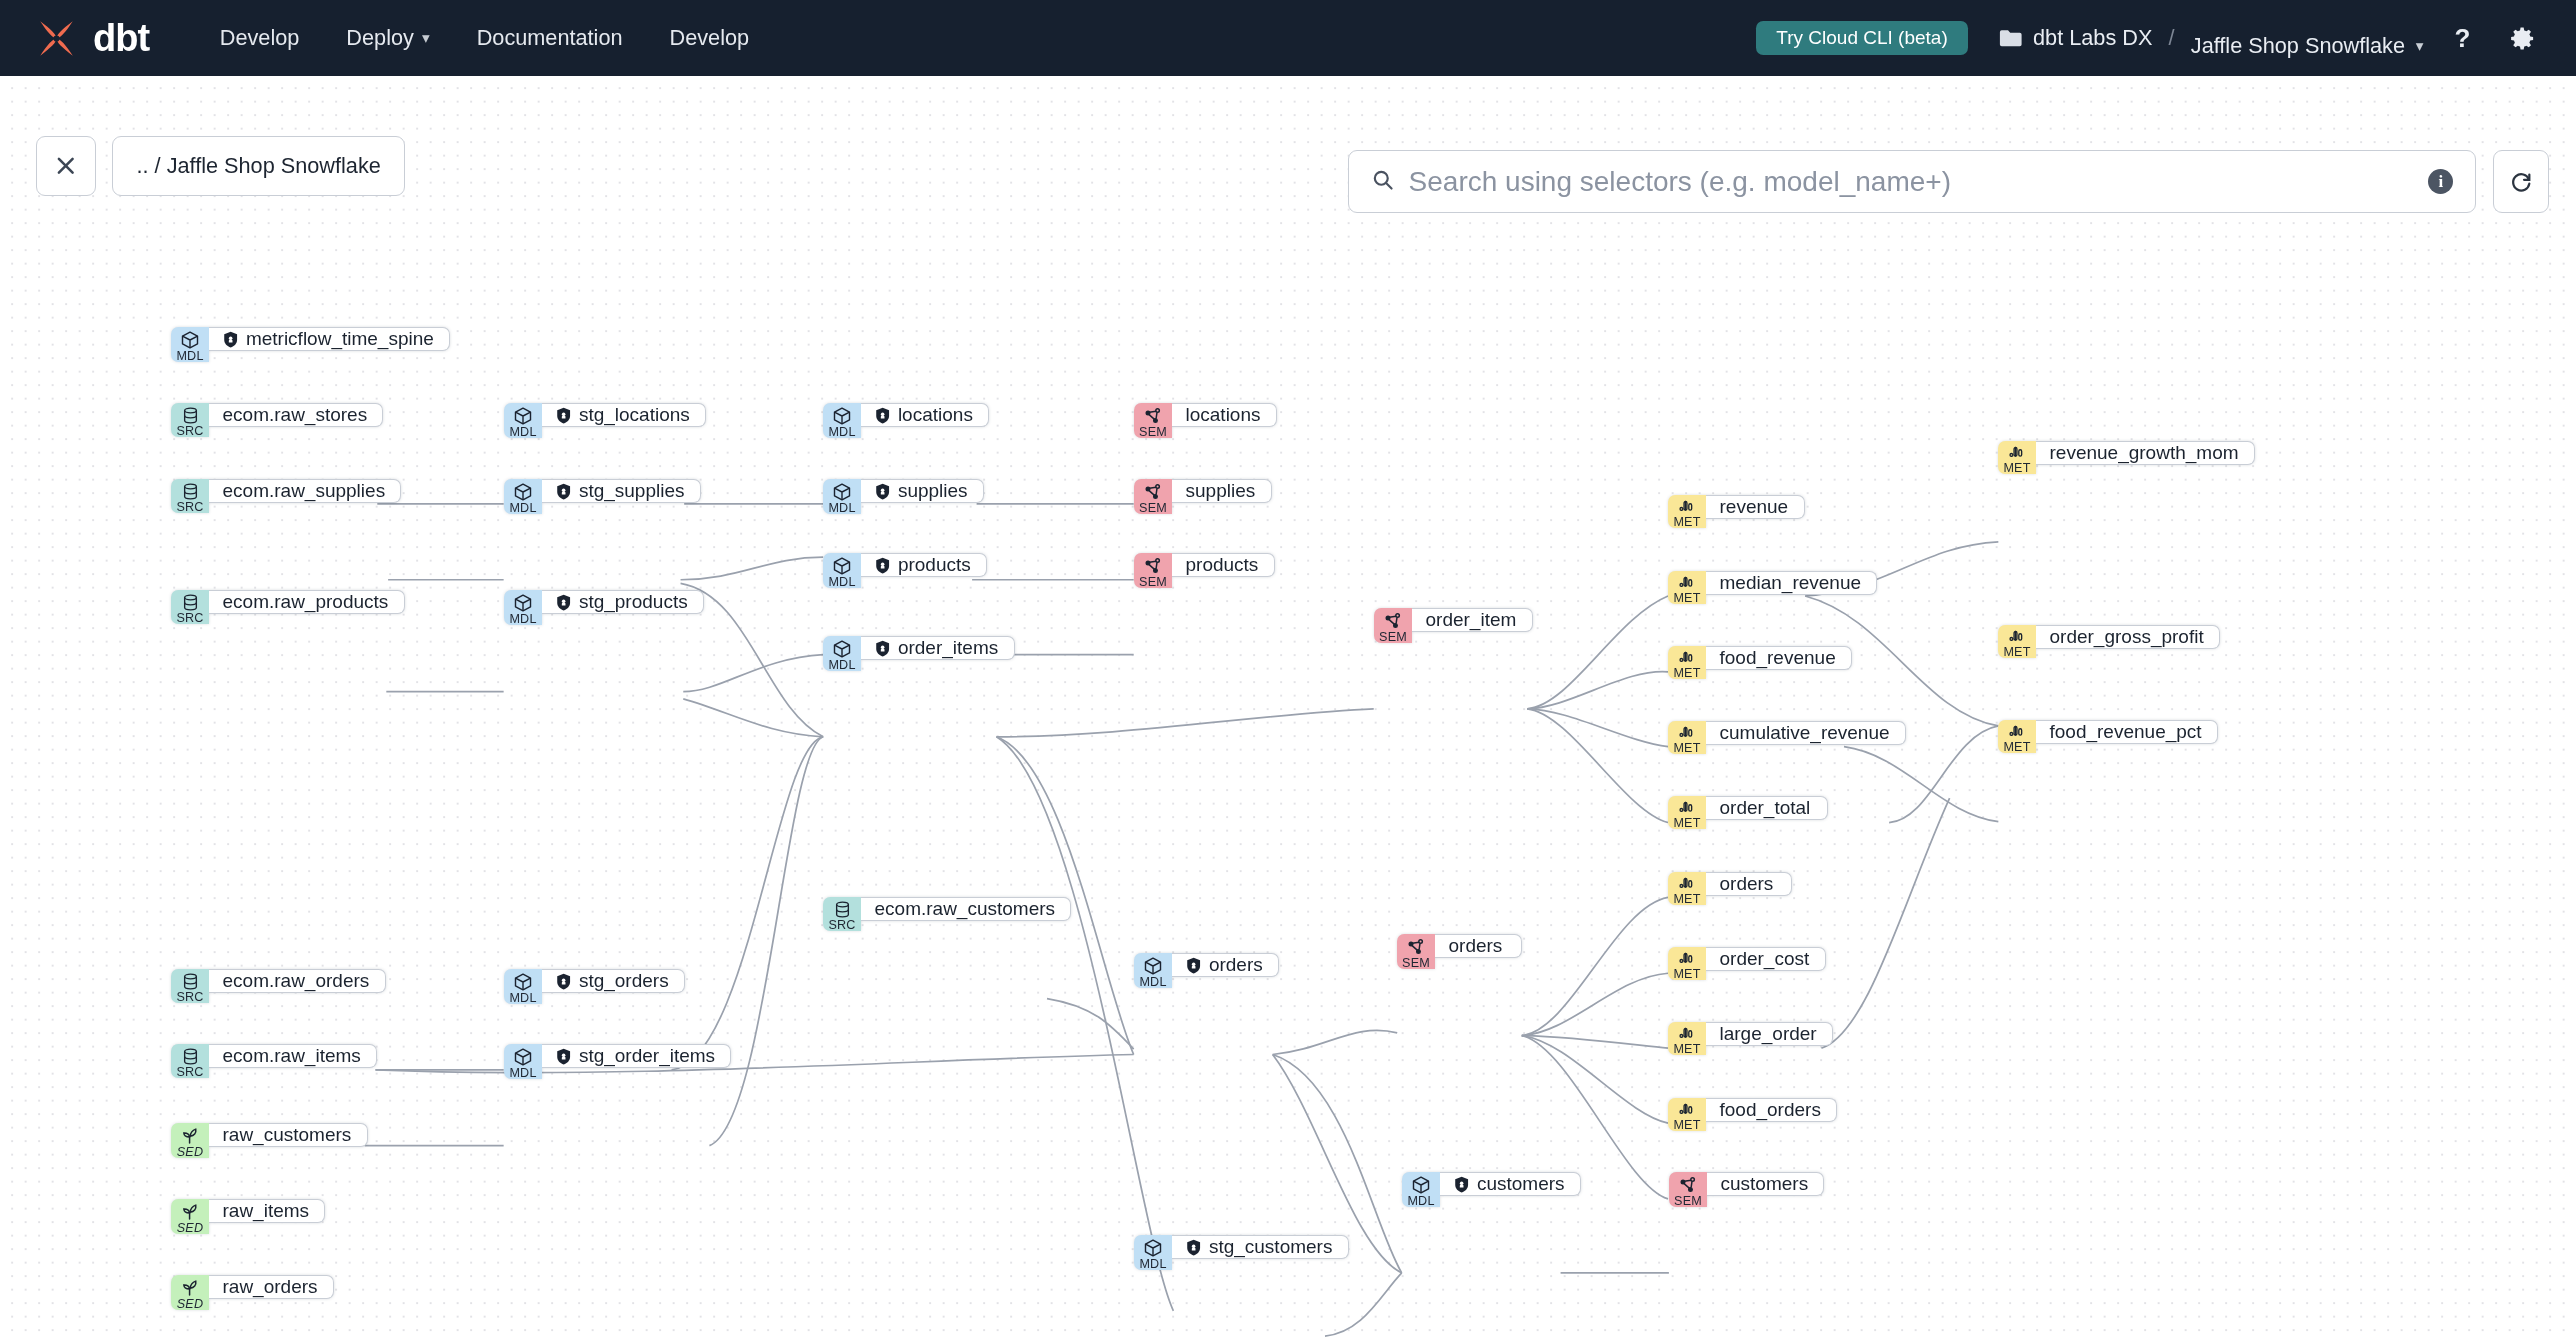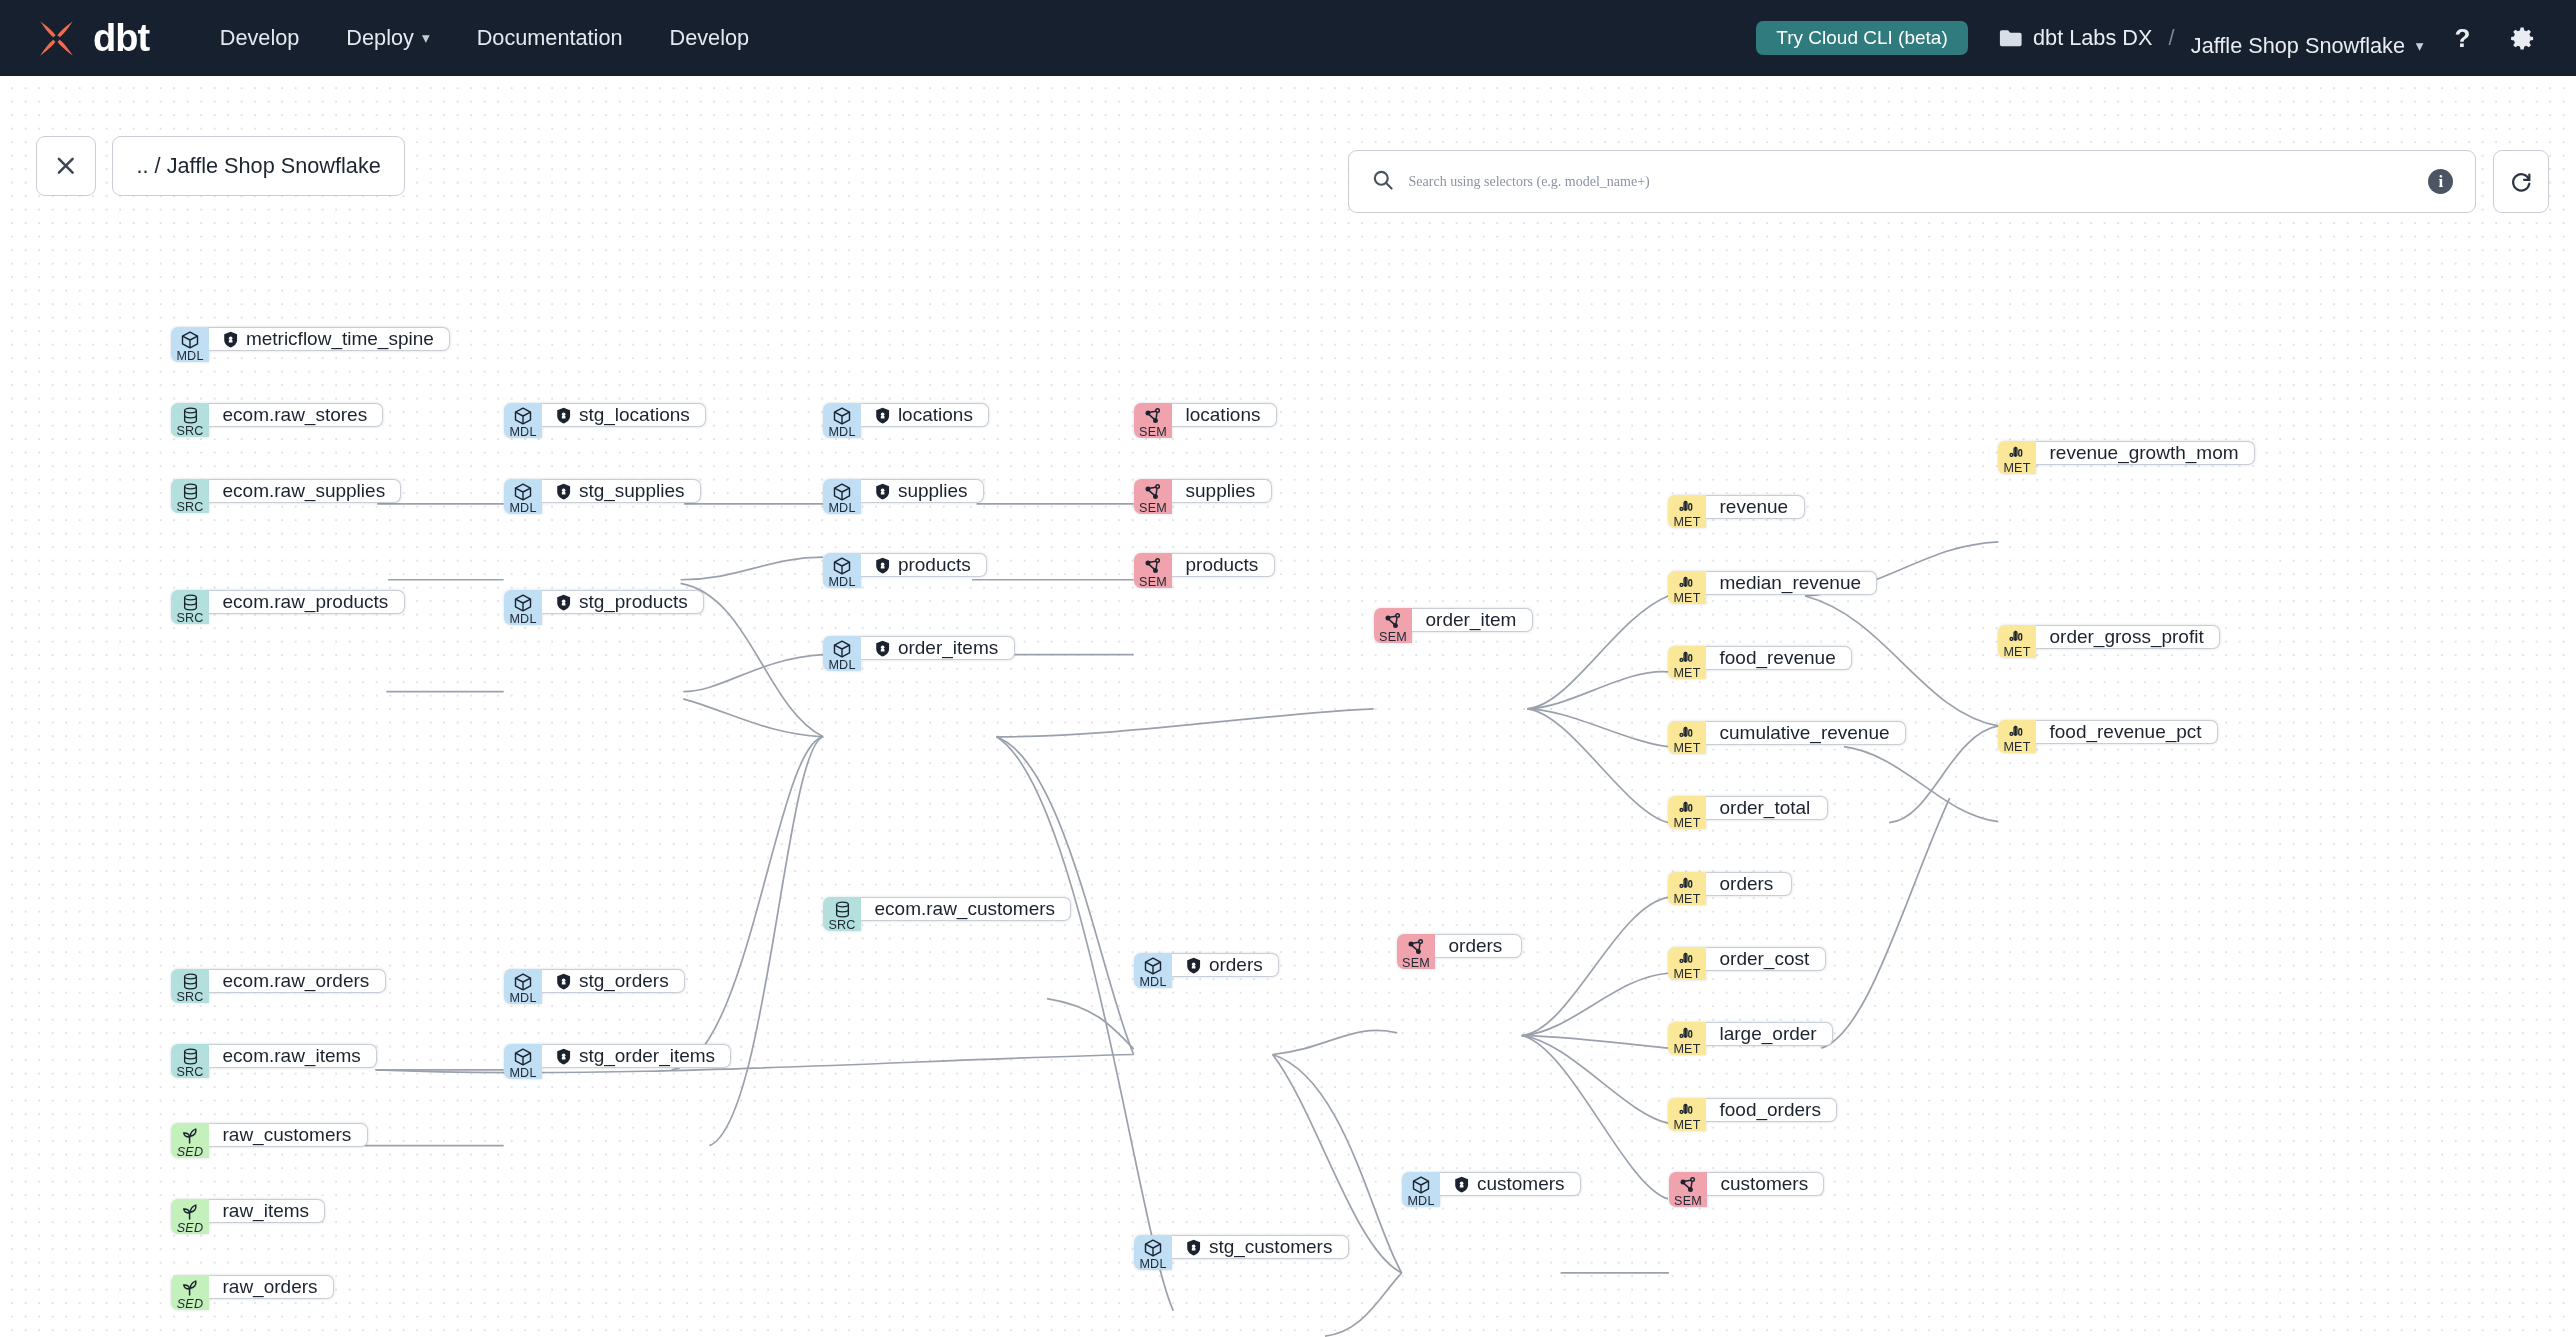--- a/index.html
+++ b/index.html
@@ -95,8 +95,8 @@
   }
   .search-input {
     flex: 1 1 auto; border: none; outline: none;
-    font-size: 14px; color: #4d7c0f;
-    font-family: Liberation Serif, serif;
+    font-size: 28px; color: #4d7c0f;
+    font-family: Liberation Sans, sans-serif;
     background: transparent;
   }
   .search-input::placeholder { color: #8b93a1; }

